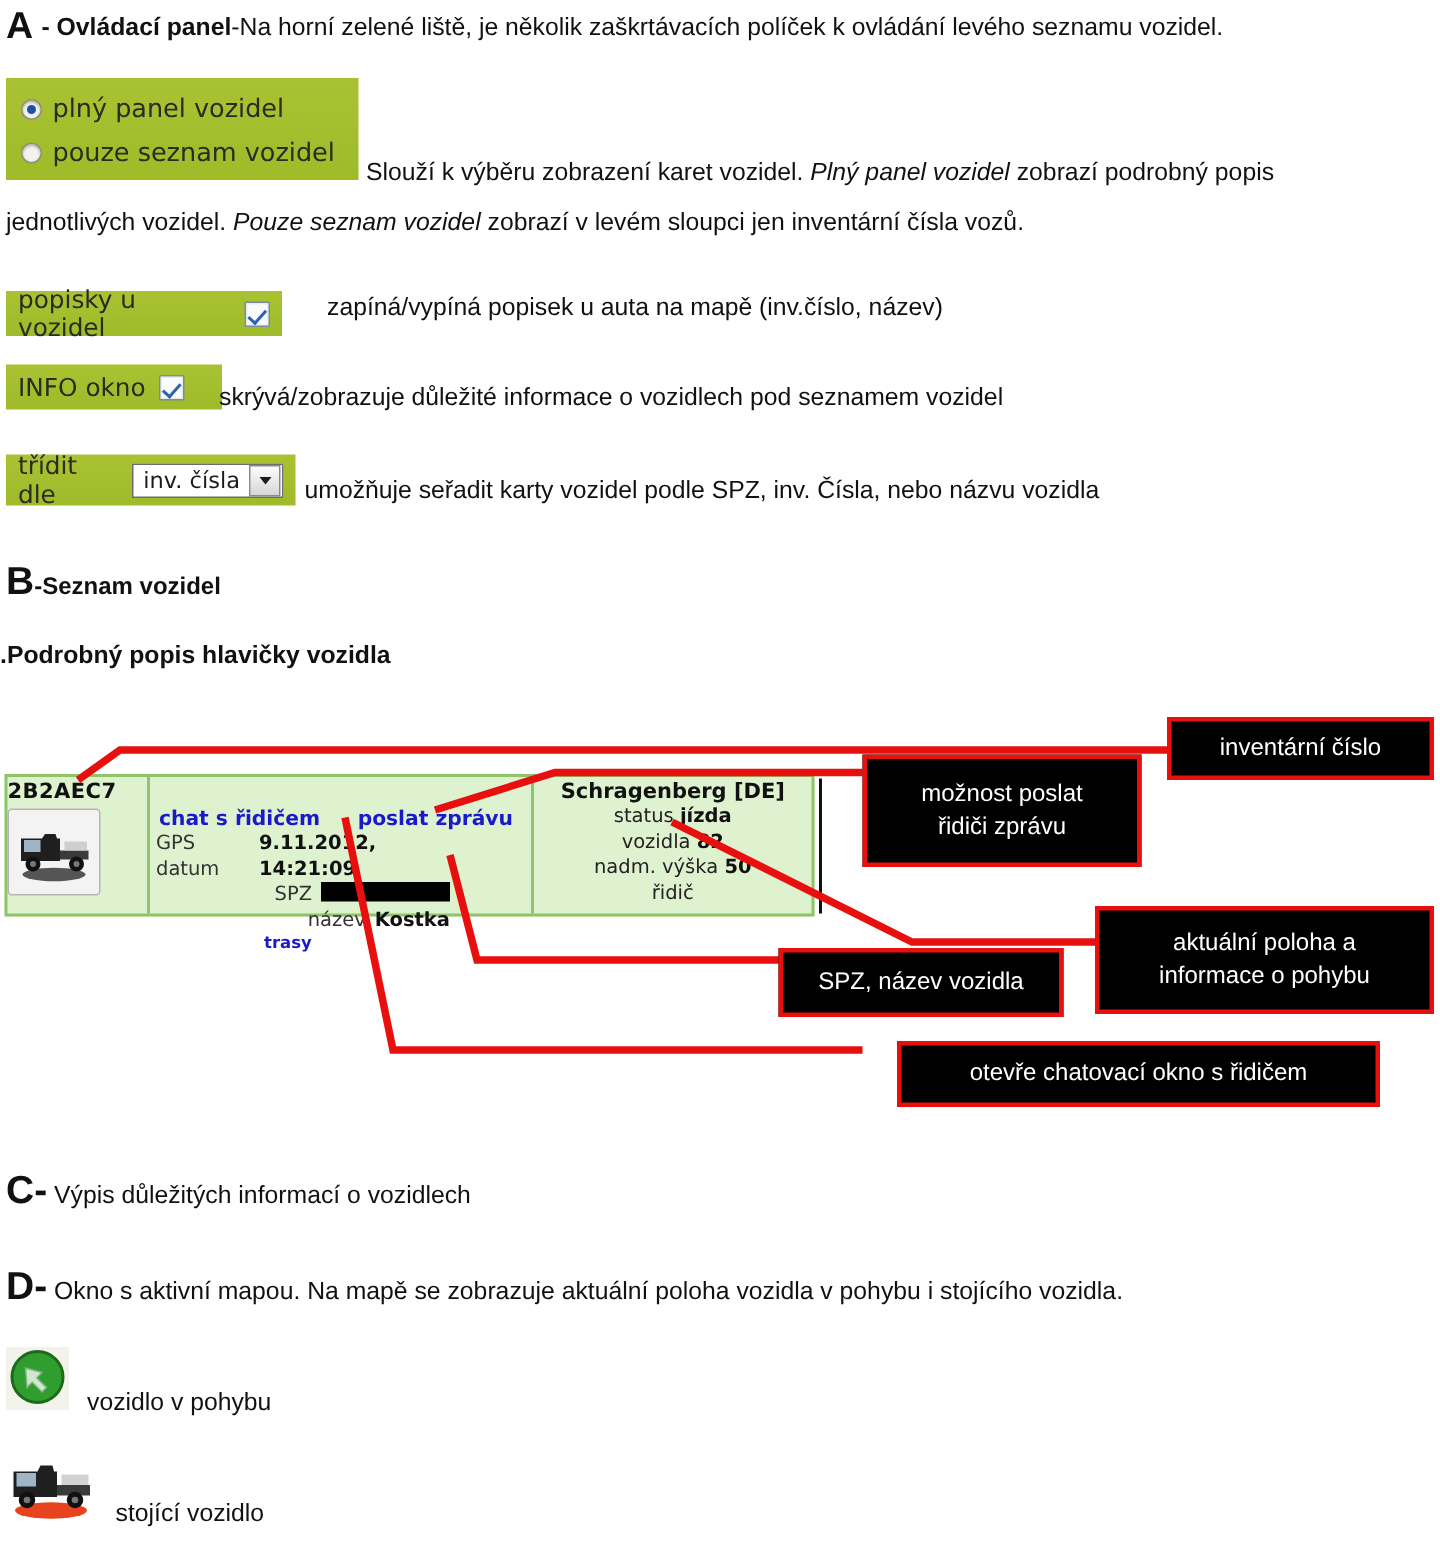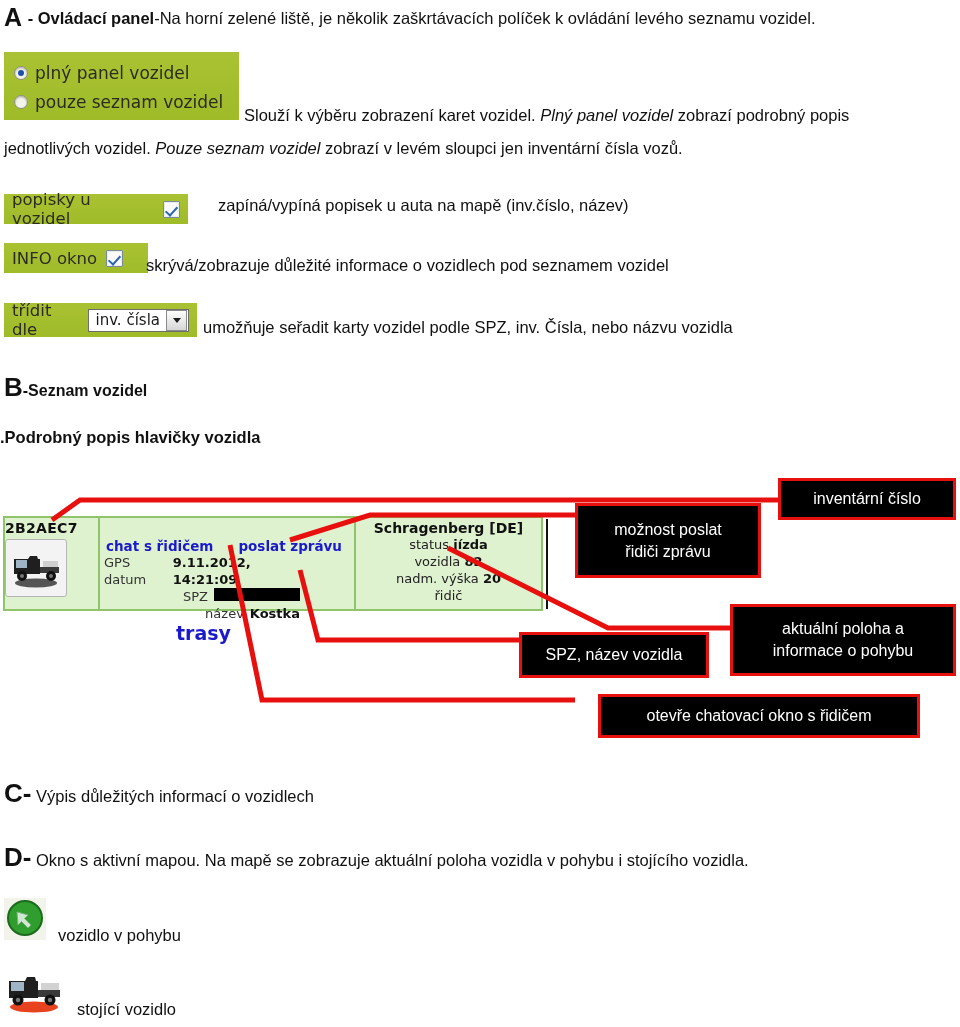--- a/index.html
+++ b/index.html
@@ -267,7 +267,7 @@
       </div>
       <div class="vc-line">
         <span>nadm. výška</span>
-        <b>20</b>
+        <b>50</b>
       </div>
       <div class="vc-line">
         <span>řidič</span>

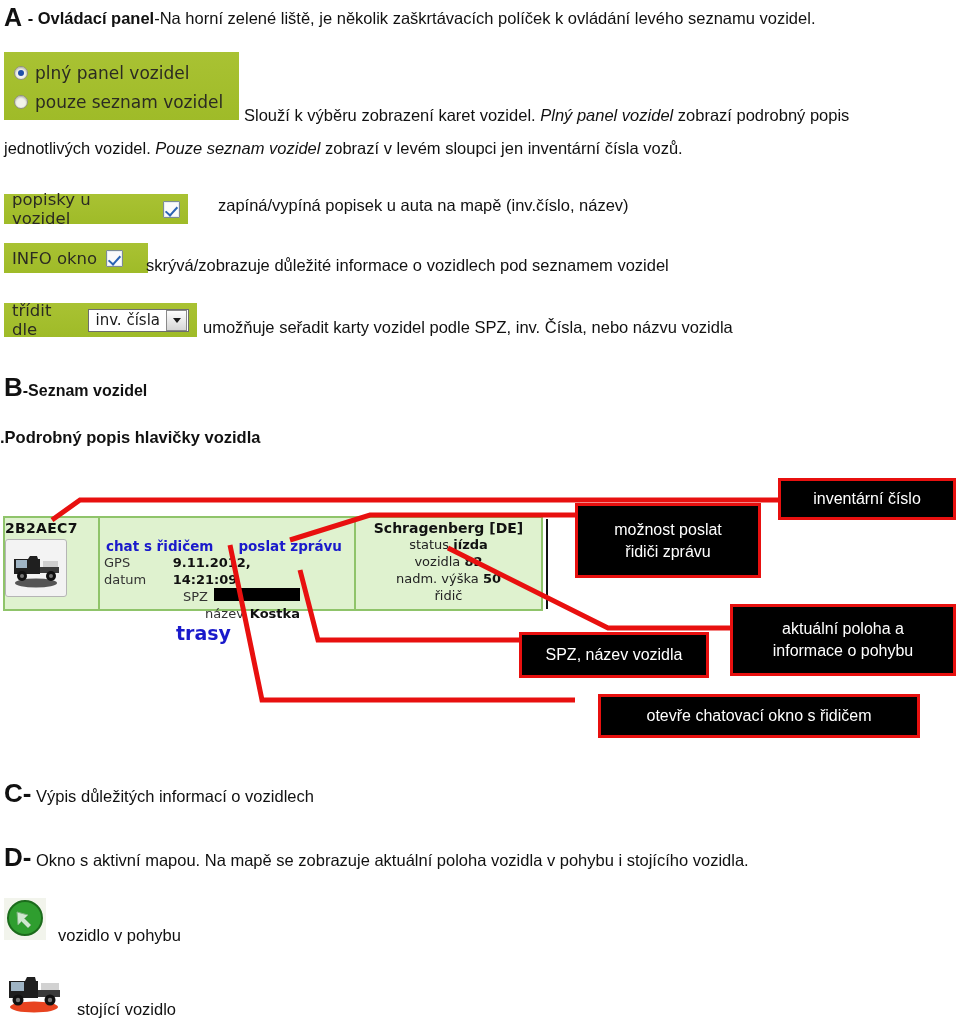--- a/index.html
+++ b/index.html
@@ -129,7 +129,7 @@
   .vc-kv .k{color:#333;}
   .vc-kv .v{font-weight:bold;color:#111;}
   .redacted{display:inline-block;width:86px;height:13px;background:#000;vertical-align:-2px;}
-  .vc-trasy{font-size:19px;font-weight:bold;color:#1a1acb;padding-left:72px;}
+  .vc-trasy{font-size:11px;font-weight:bold;color:#1a1acb;padding-left:72px;}
   .vc-col3{
     width:185px;flex:none;text-align:center;padding-top:2px;box-sizing:border-box;
   }

